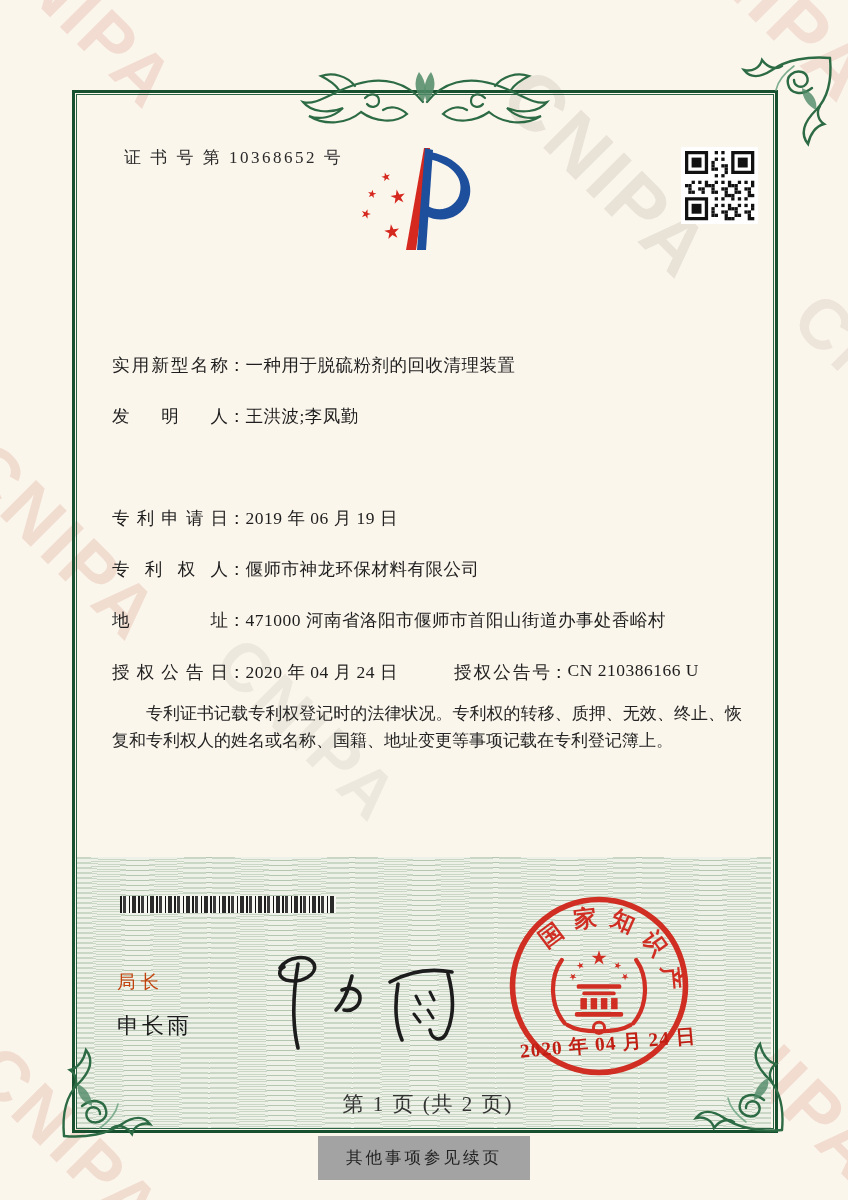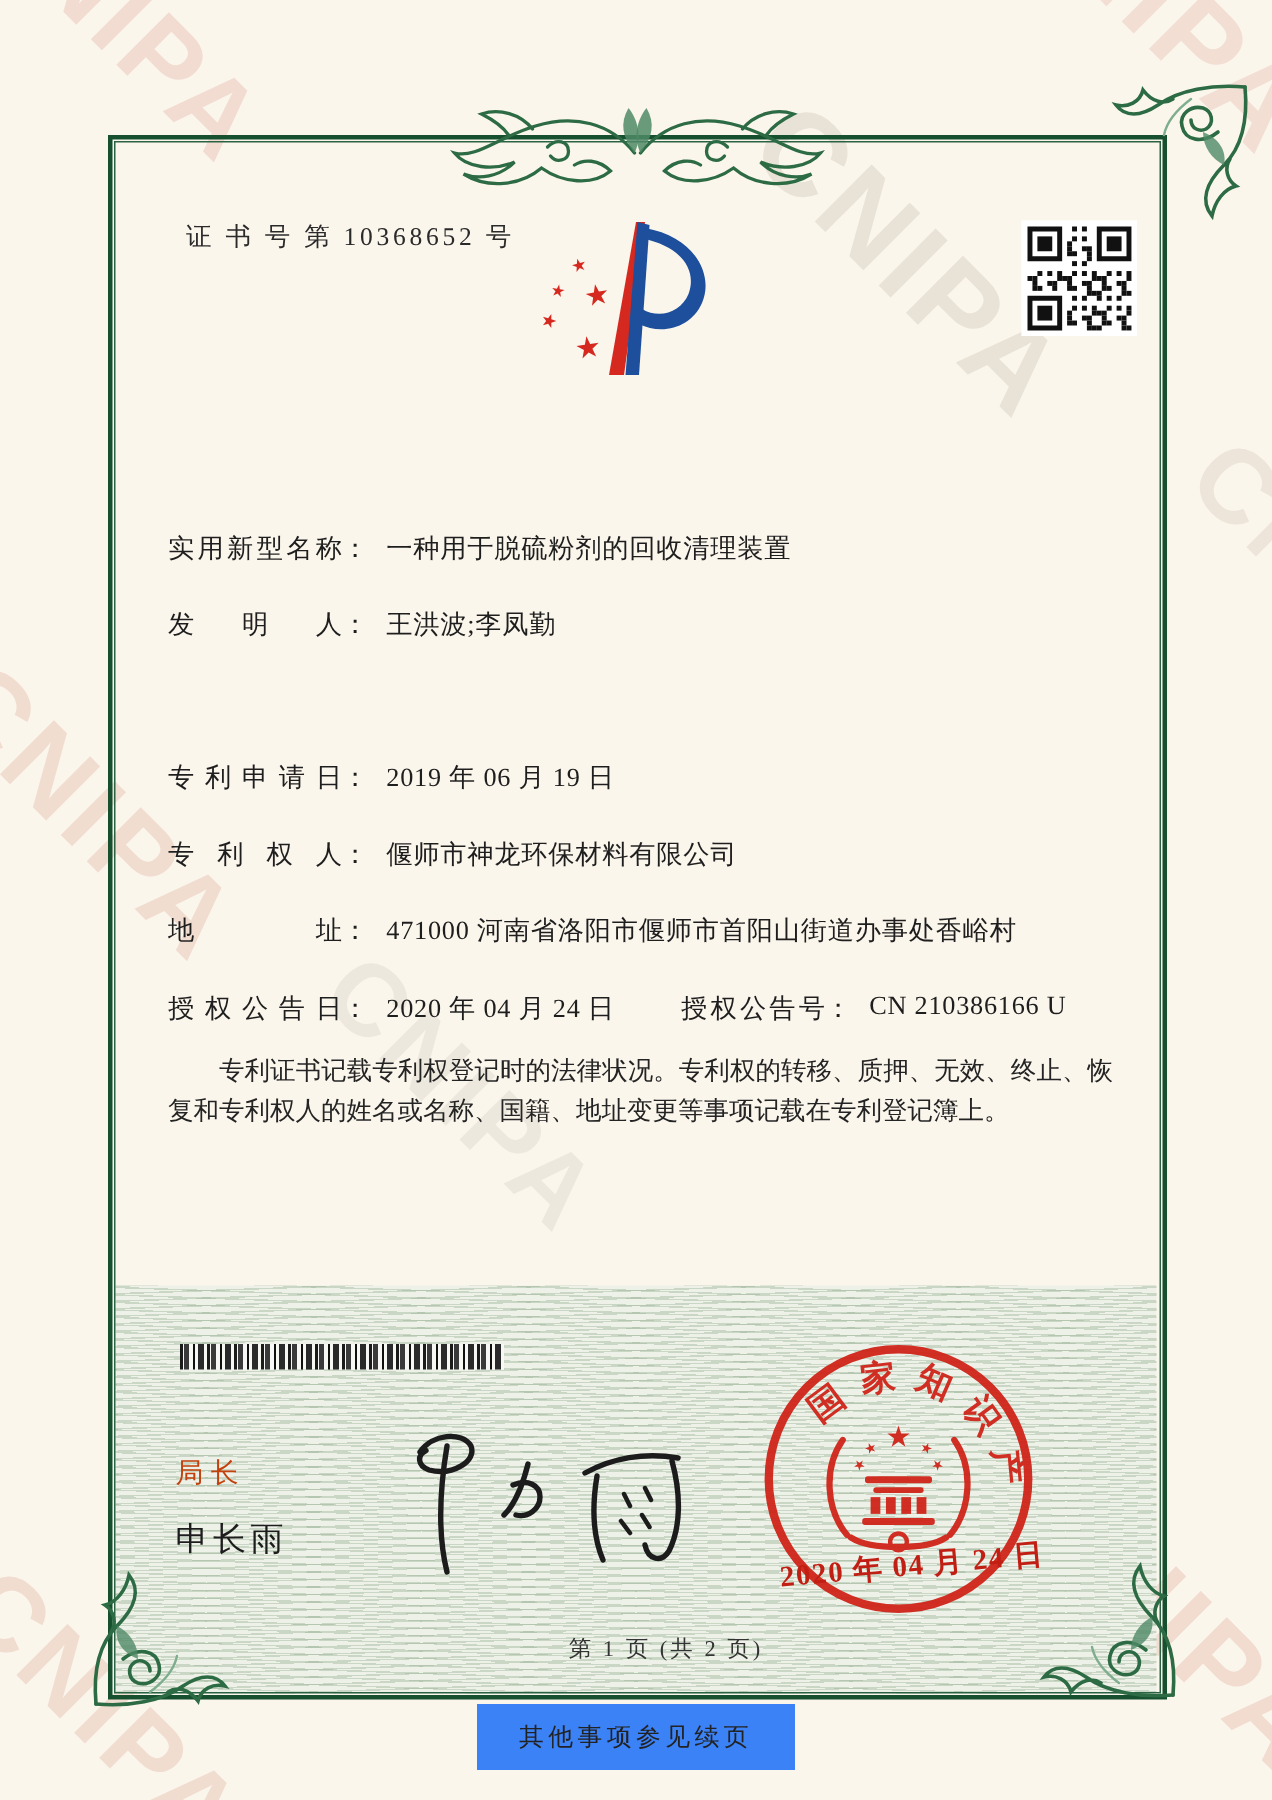--- a/index.html
+++ b/index.html
@@ -40,7 +40,7 @@
   .frow{position:absolute; left:112px; width:660px; font-size:17.5px; color:#1e1e1e; z-index:4;}
   .flabel{display:inline-block; width:116px; text-align:justify; text-align-last:justify; vertical-align:top;}
   .fcolon{display:inline-block; vertical-align:top;}
-  .fvalue{display:inline-block; margin-left:12px; vertical-align:top; letter-spacing:.5px;}
+  .fvalue{display:inline-block; margin-left:0; vertical-align:top; letter-spacing:.5px;}
   .grant-group{position:absolute; left:342px; top:0; white-space:nowrap;}
   .grant-group .flabel{width:96px;}
   .body-text{

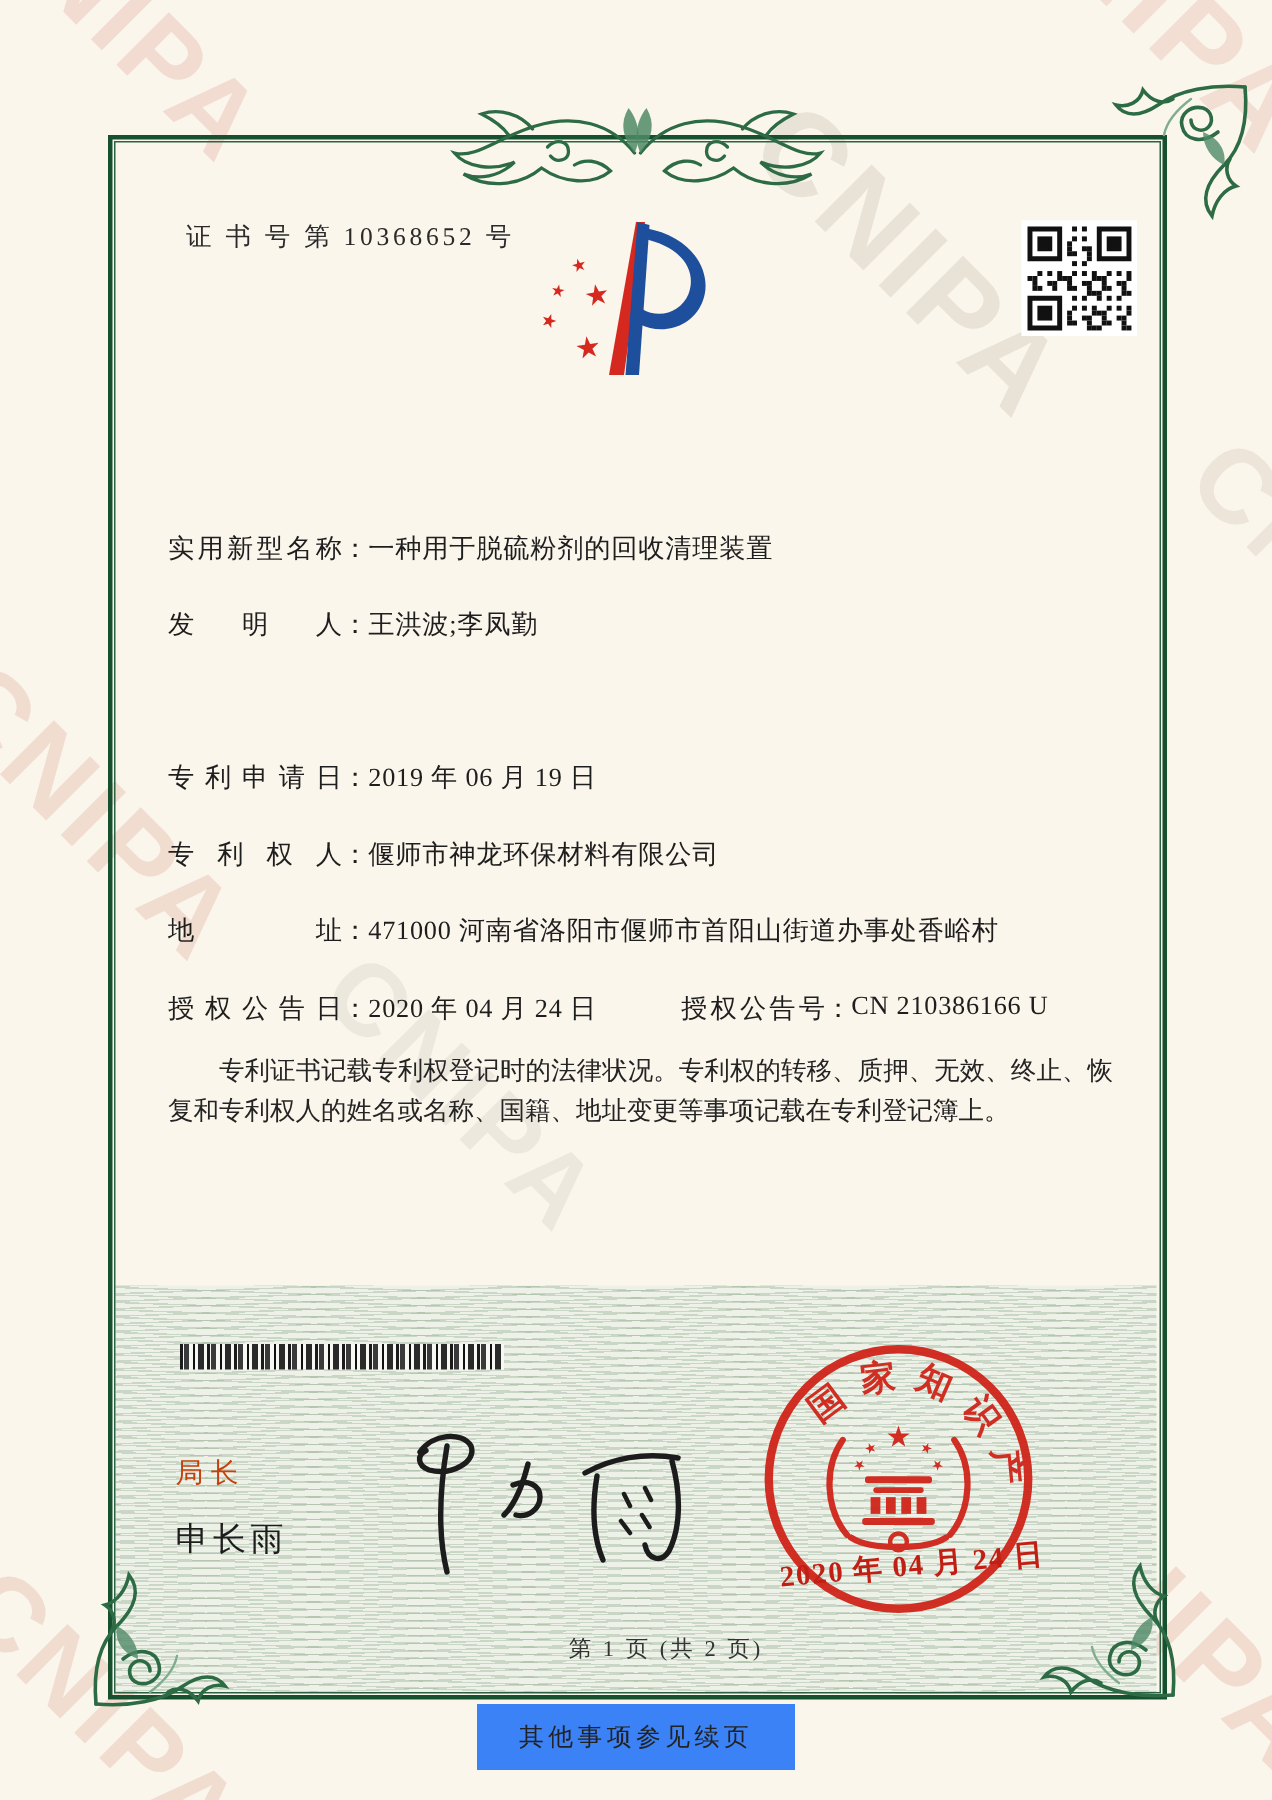--- a/index.html
+++ b/index.html
@@ -65,8 +65,8 @@
     transform:rotate(-5deg); z-index:6; white-space:nowrap;
   }
   .page-info{
-    position:absolute; left:88px; top:1090px; width:712px; text-align:center;
-    font-size:15px; letter-spacing:2px; color:#333; z-index:4;
+    position:absolute; left:72px; top:1090px; width:712px; text-align:center;
+    font-size:21px; letter-spacing:2px; color:#333; z-index:4;
   }
   .continuation{
     position:absolute; left:50%; transform:translateX(-50%); top:1136px;

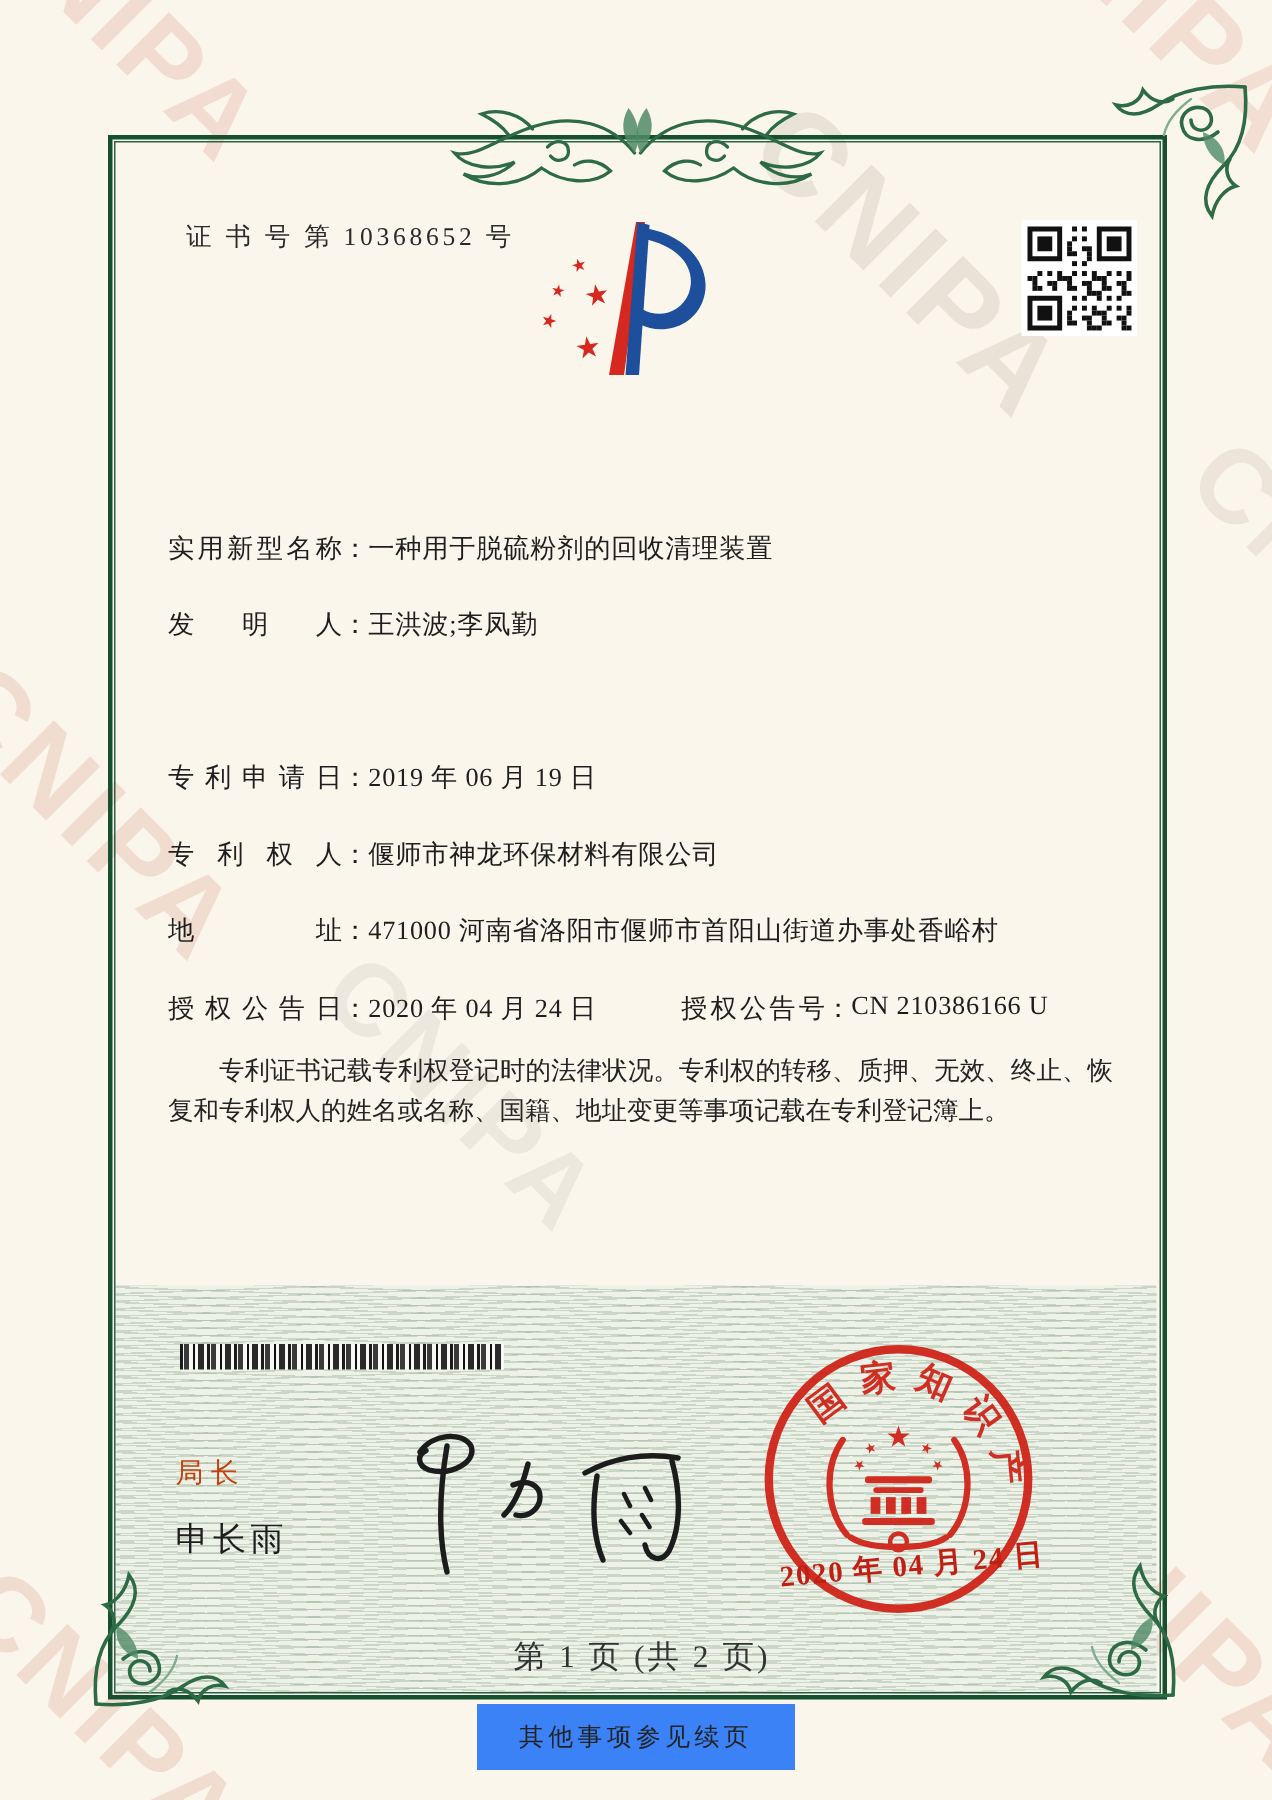--- a/index.html
+++ b/index.html
@@ -70,7 +70,7 @@
   }
   .continuation{
     position:absolute; left:50%; transform:translateX(-50%); top:1136px;
-    background:#3b82f6; padding:11px 28px; font-size:16.5px; letter-spacing:3px;
+    background:#a3a3a3; padding:11px 28px; font-size:16.5px; letter-spacing:3px;
     color:#222; z-index:4; white-space:nowrap;
   }
   .ornament{position:absolute; z-index:3;}

